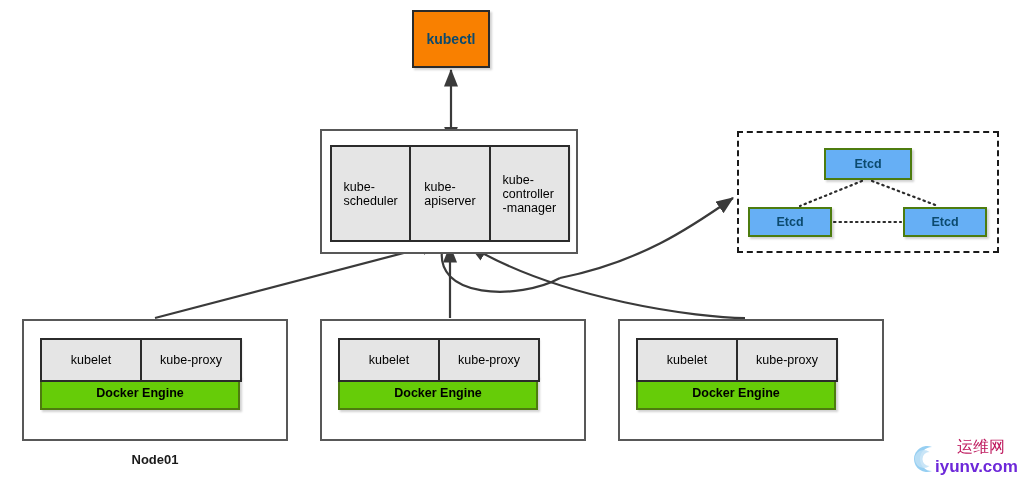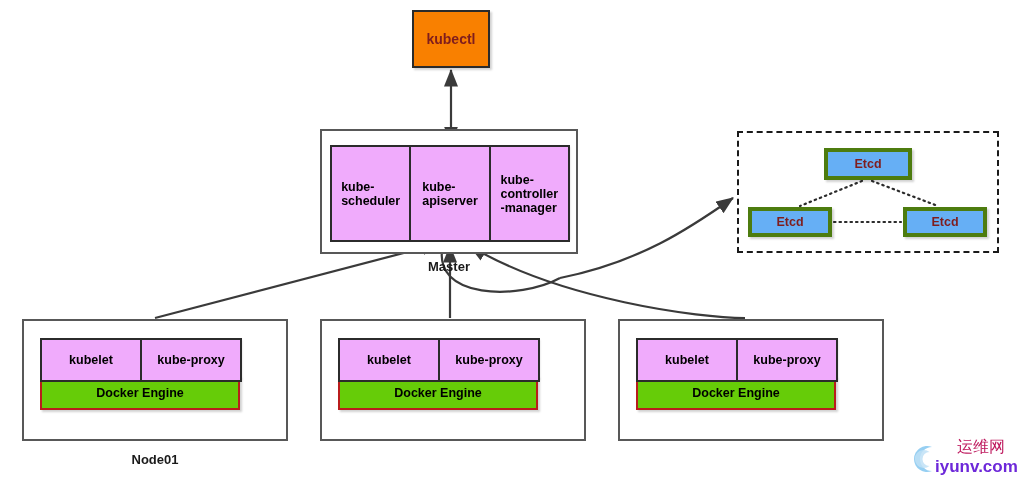--- a/index.html
+++ b/index.html
@@ -32,7 +32,7 @@
     align-items: center;
     justify-content: center;
     text-align: left;
-    color: #7f1d1d;
+    color: #0c4a6e;
     line-height: 1.15;
   }
   .outer-frame {

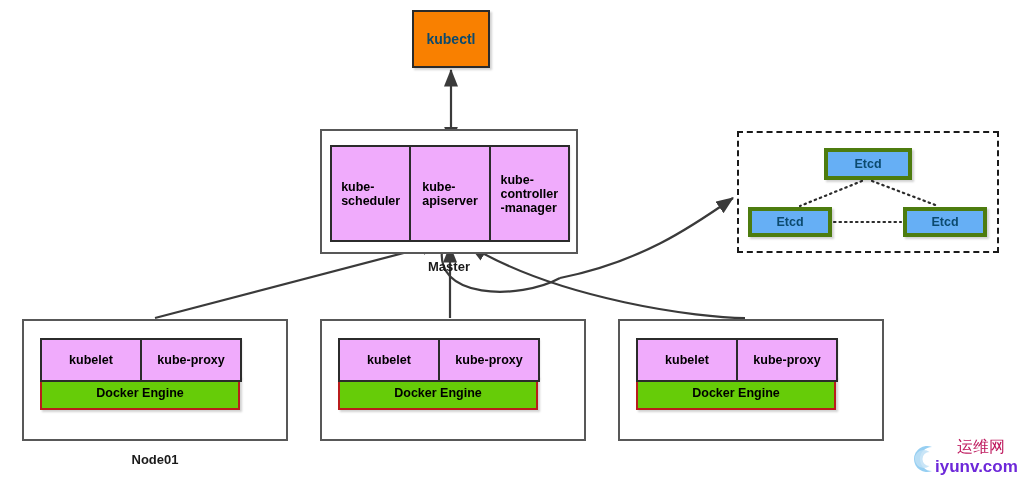--- a/index.html
+++ b/index.html
@@ -58,7 +58,7 @@
   }
   .blue {
     background: #66aff5;
-    border: 4px solid #4d7c0f;
+    border: 2px solid #4d7c0f;
     font-weight: bold;
     box-shadow: 2px 2px 2px rgba(0,0,0,0.18);
   }

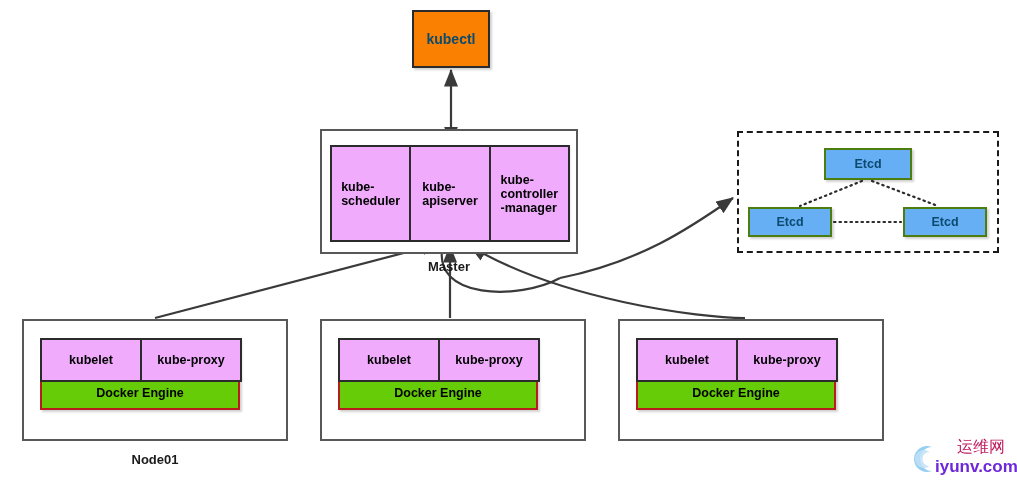--- a/index.html
+++ b/index.html
@@ -46,9 +46,9 @@
     box-shadow: 2px 2px 2px rgba(0,0,0,0.18);
   }
   .orange-seg {
-    background: #f0abfc;
+    background: #e5e5e5;
     border: 2px solid #2b2b2b;
-    font-weight: bold;
+    font-weight: normal;
   }
   .green {
     background: #66cc08;

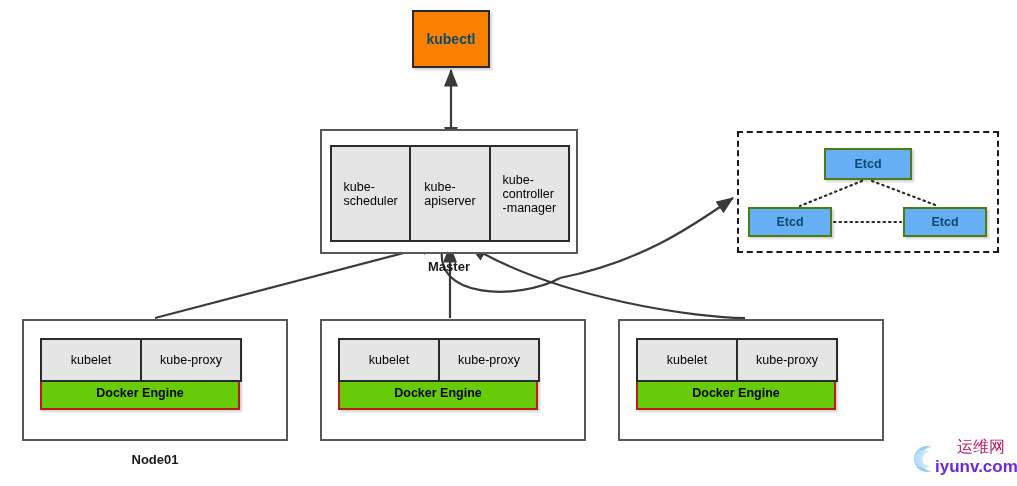--- a/index.html
+++ b/index.html
@@ -222,7 +222,6 @@
     </div>
   </div>
 
-  <div class="caption" id="master-caption">Master</div>
 
   <div class="box dashed-frame" id="etcd-frame"></div>
 

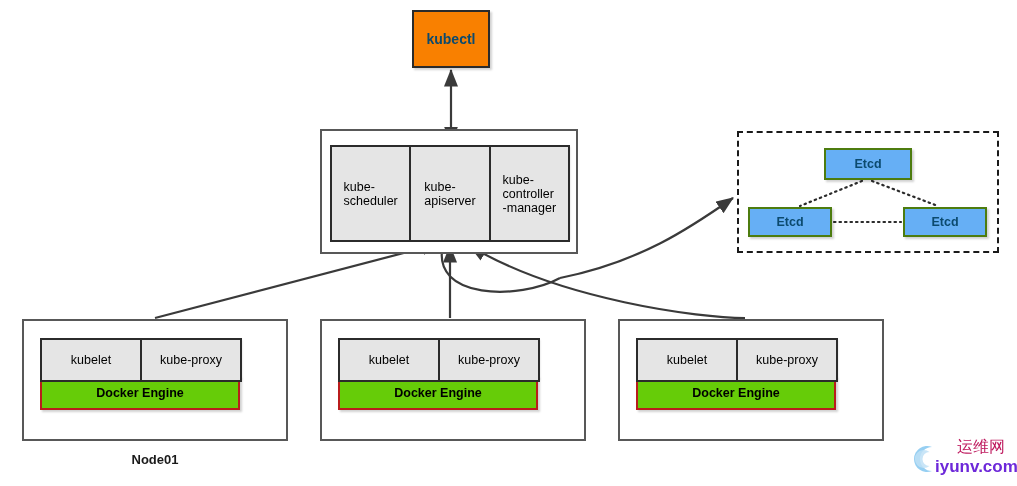--- a/index.html
+++ b/index.html
@@ -52,7 +52,7 @@
   }
   .green {
     background: #66cc08;
-    border: 2px solid #b91c1c;
+    border: 2px solid #4d7c0f;
     font-weight: bold;
     box-shadow: 2px 2px 2px rgba(0,0,0,0.18);
   }

